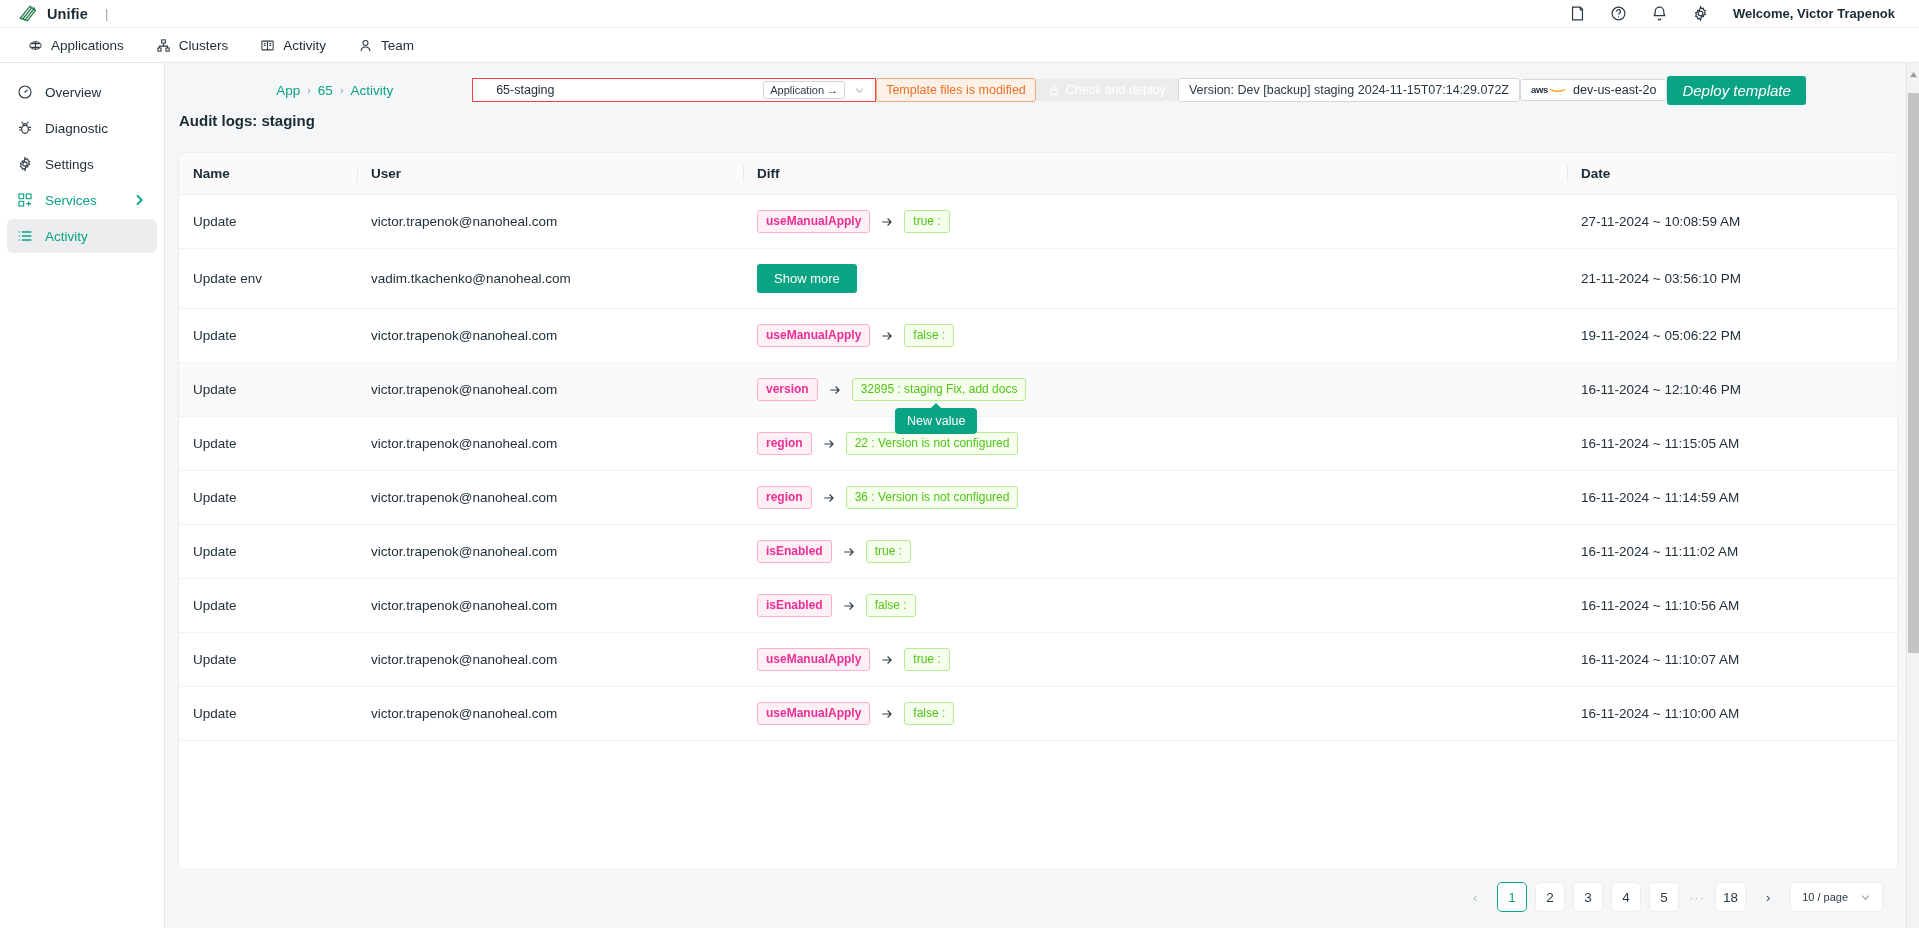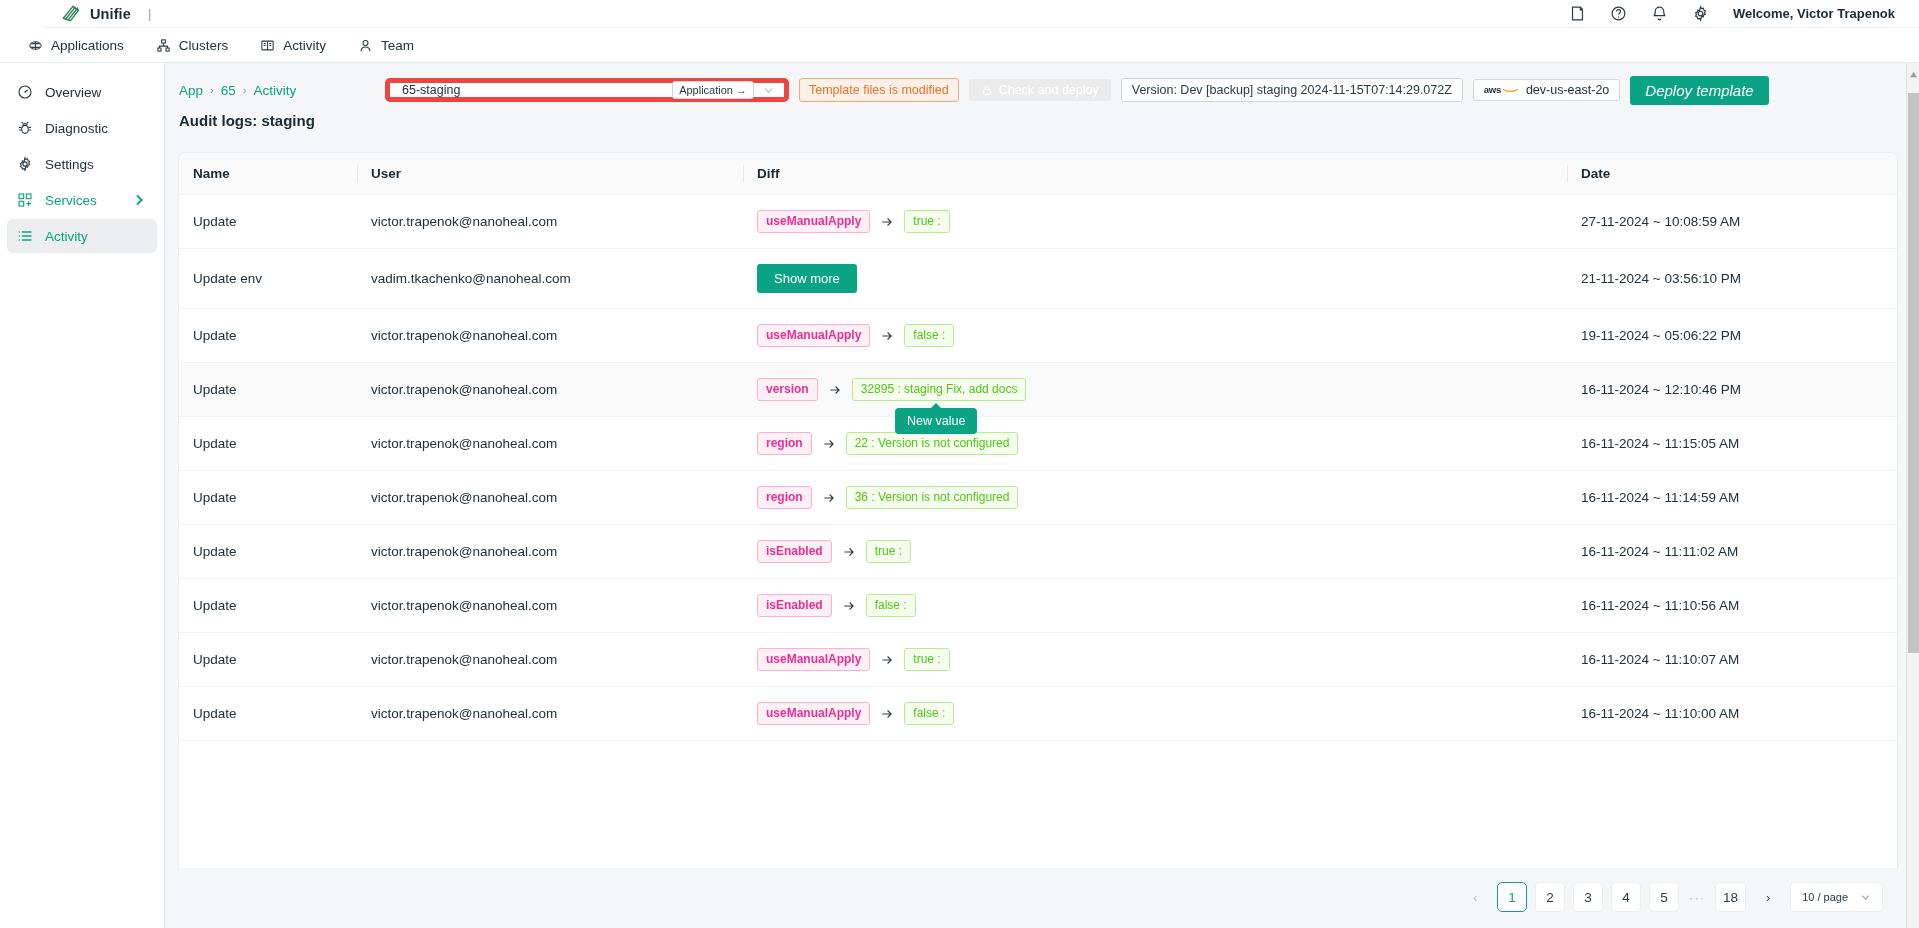--- a/index.html
+++ b/index.html
@@ -19,7 +19,6 @@
     display: flex; align-items: center;
     padding: 0 14px 0 18px;
     border-bottom: 1px solid #ebedef;
-    margin-left: 43px;
   }
   .brand-left { display: flex; align-items: center; gap: 10px; }
   .logo-mark { width: 19px; height: 19px; display: block; }

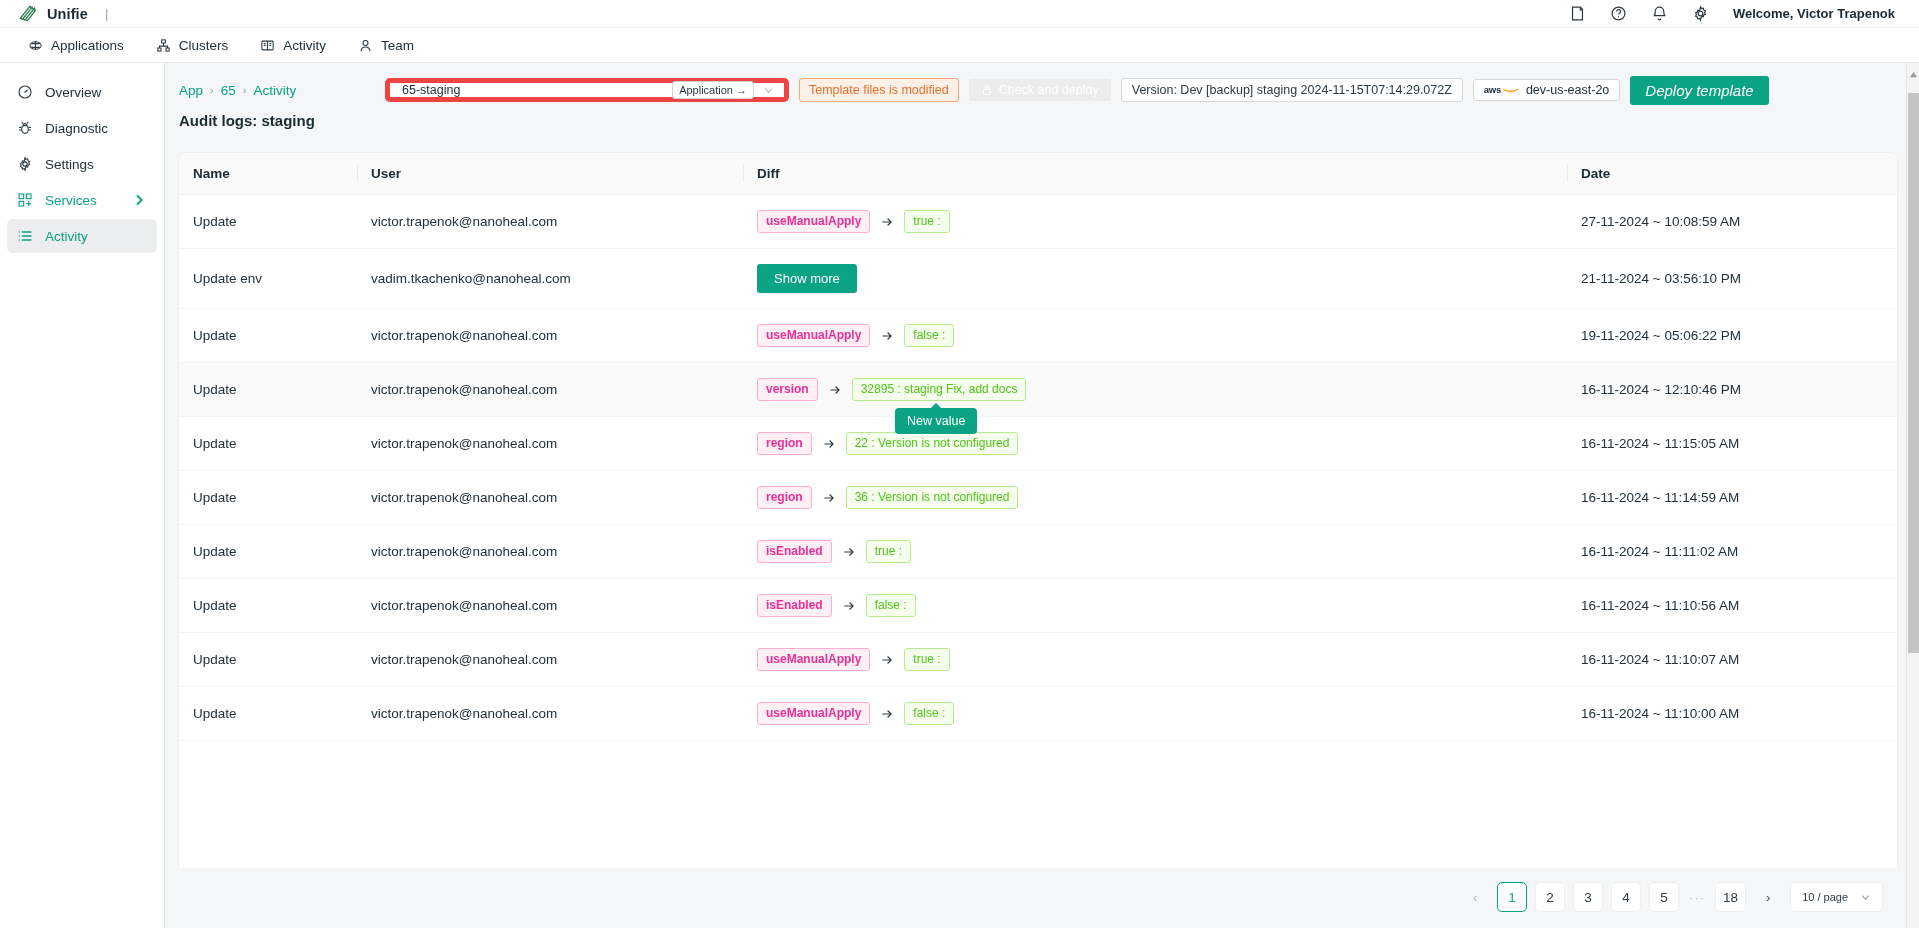--- a/index.html
+++ b/index.html
@@ -75,8 +75,8 @@
   .toolbar {
     display: flex; align-items: center;
     padding: 10px 16px 0 14px;
-    gap: 10px;
     min-height: 44px;
+    justify-content: center;
   }
   .crumbs { display: flex; align-items: center; gap: 7px; font-size: 13.5px; width: 196px; flex: none; }
   .crumb { color: #0aa384; cursor: pointer; }

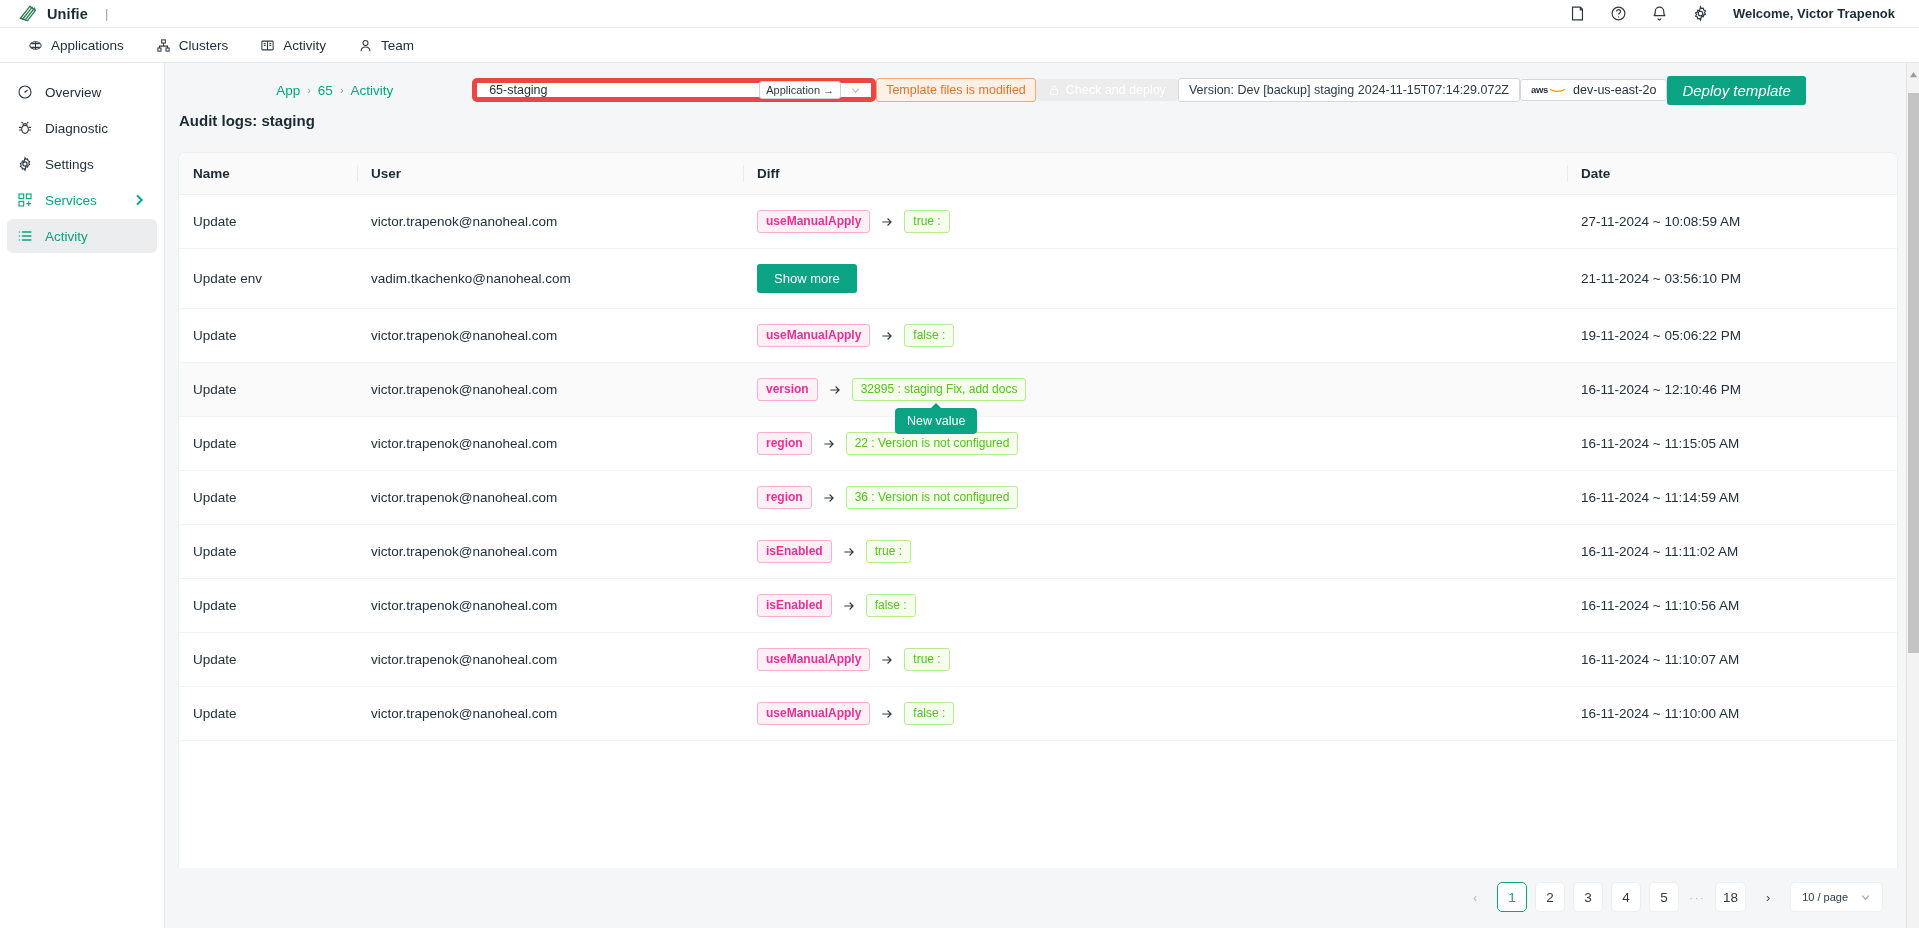--- a/index.html
+++ b/index.html
@@ -84,8 +84,8 @@
 
   .appinput {
     width: 404px; height: 24px; flex: none;
-    background: #ffffff; border: 5px solid #ef4444; border-radius: 5px;
-    display: flex; align-items: center; padding: 0 2px 0 12px;
+    background: #ffffff; border: 1px solid #ef4444; border-radius: 0;
+    display: flex; align-items: center; padding: 0 2px 0 23px;
     font-size: 12.5px; color: #22313a;
   }
   .appinput .val { flex: 1; }

